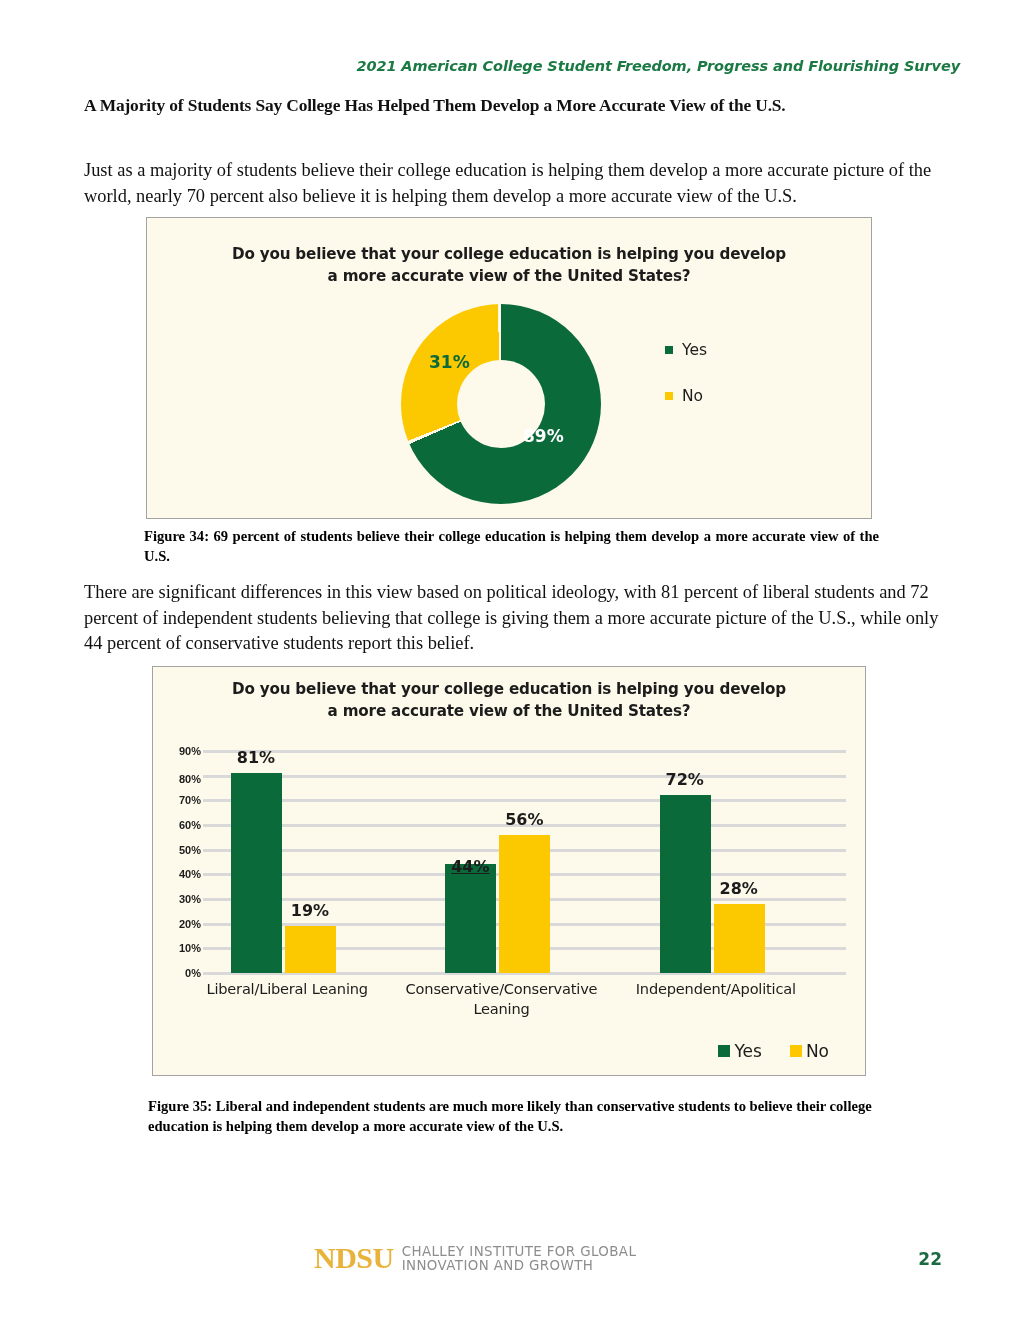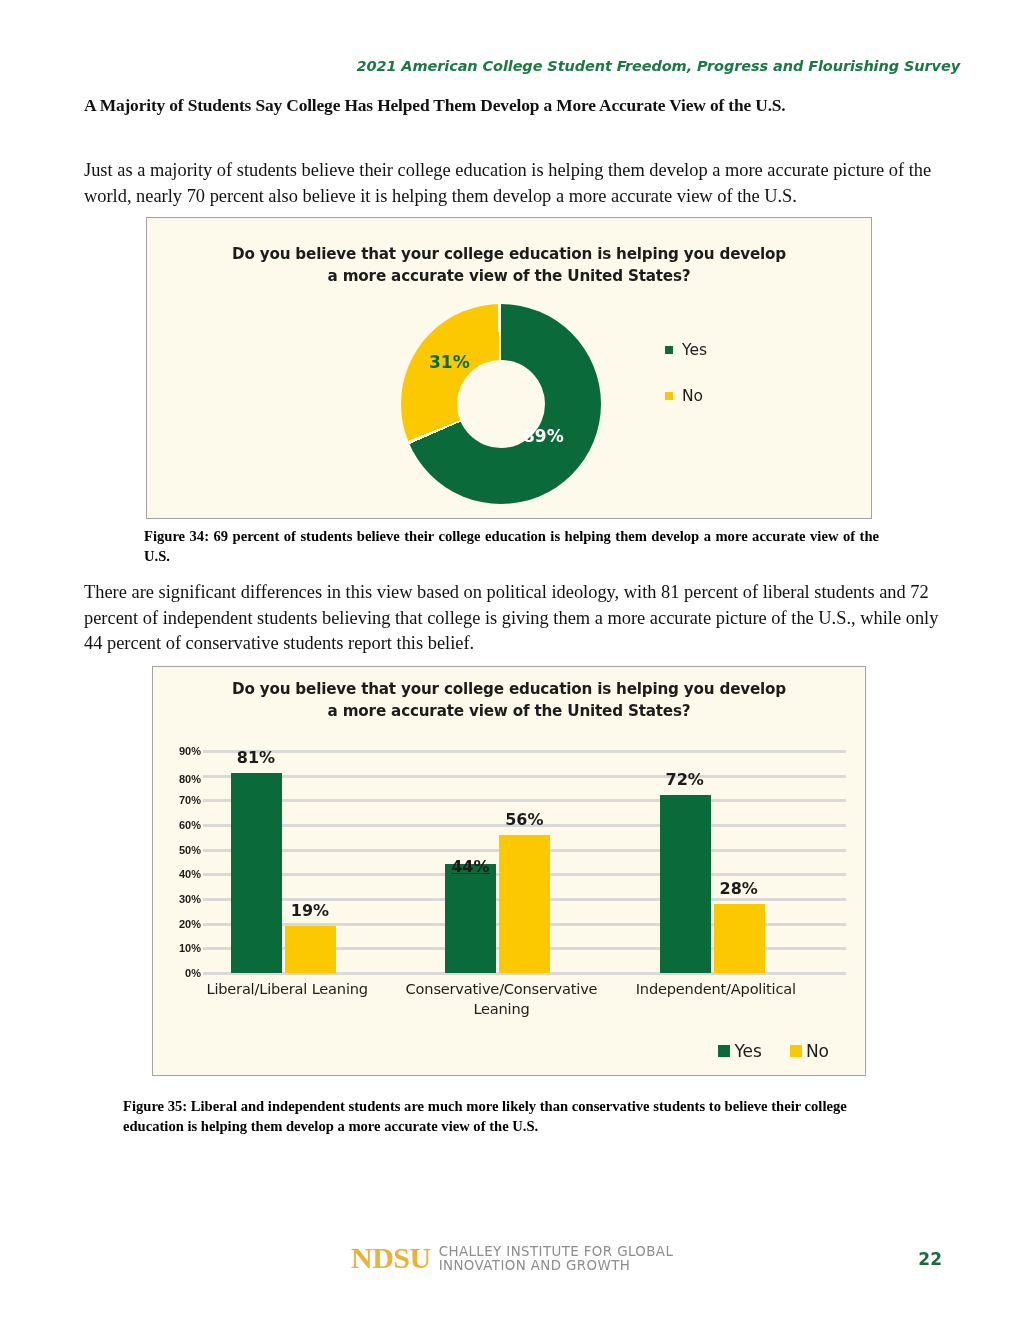--- a/index.html
+++ b/index.html
@@ -75,7 +75,7 @@
   }
   #caption-35 {
     top: 1096px;
-    left: 123px;
+    left: 148px;
     width: 748px;
   }
 

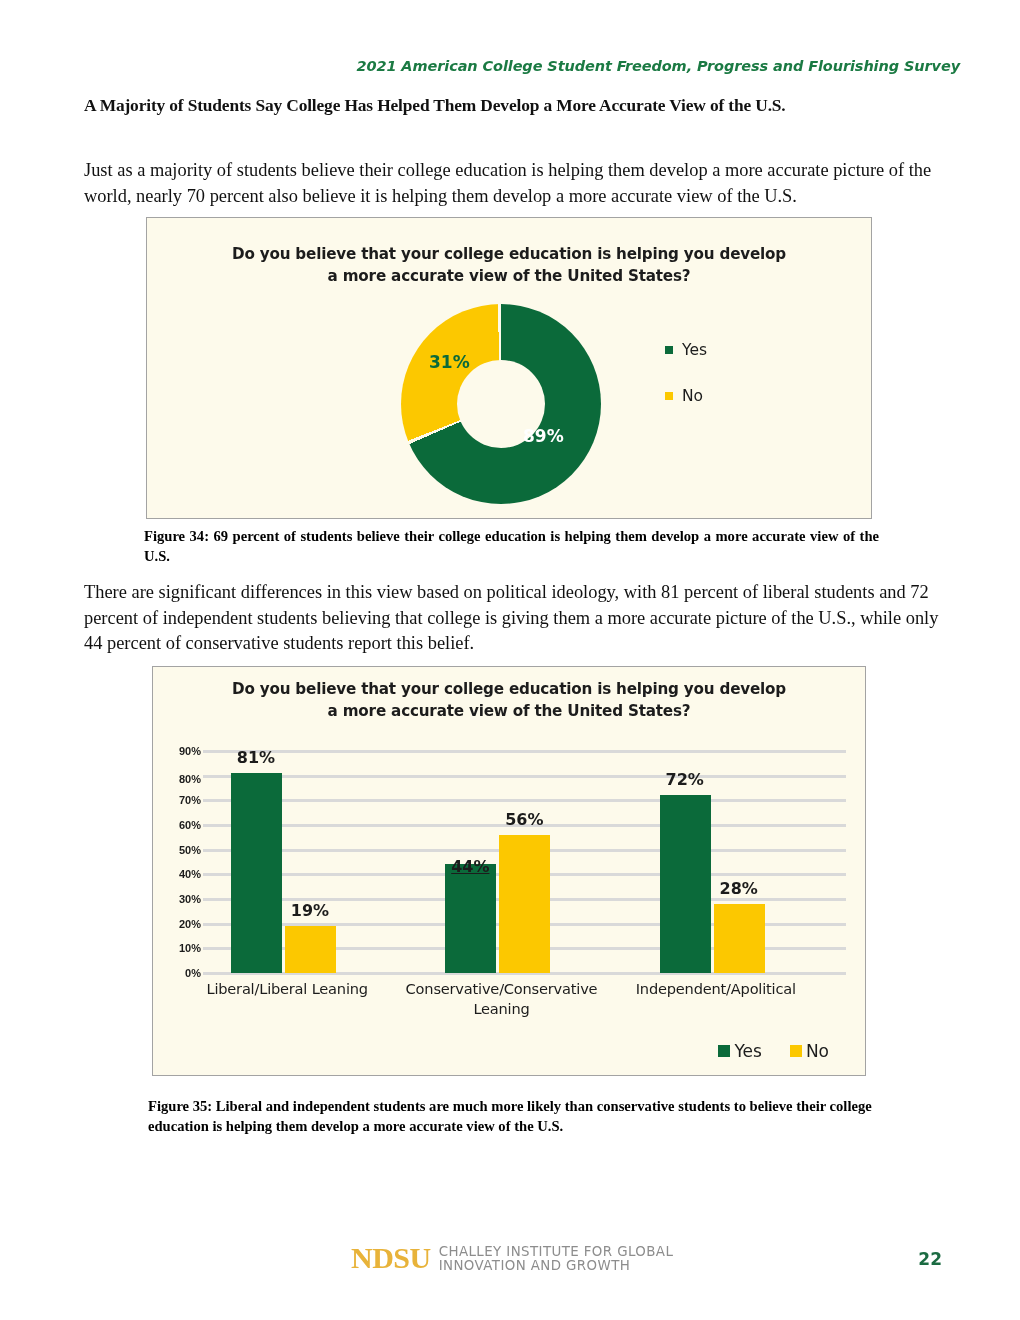--- a/index.html
+++ b/index.html
@@ -284,7 +284,7 @@
   
   .footer-logo {
     position: absolute;
-    left: 351px;
+    left: 314px;
     top: 1243px;
     display: flex;
     align-items: flex-end;

